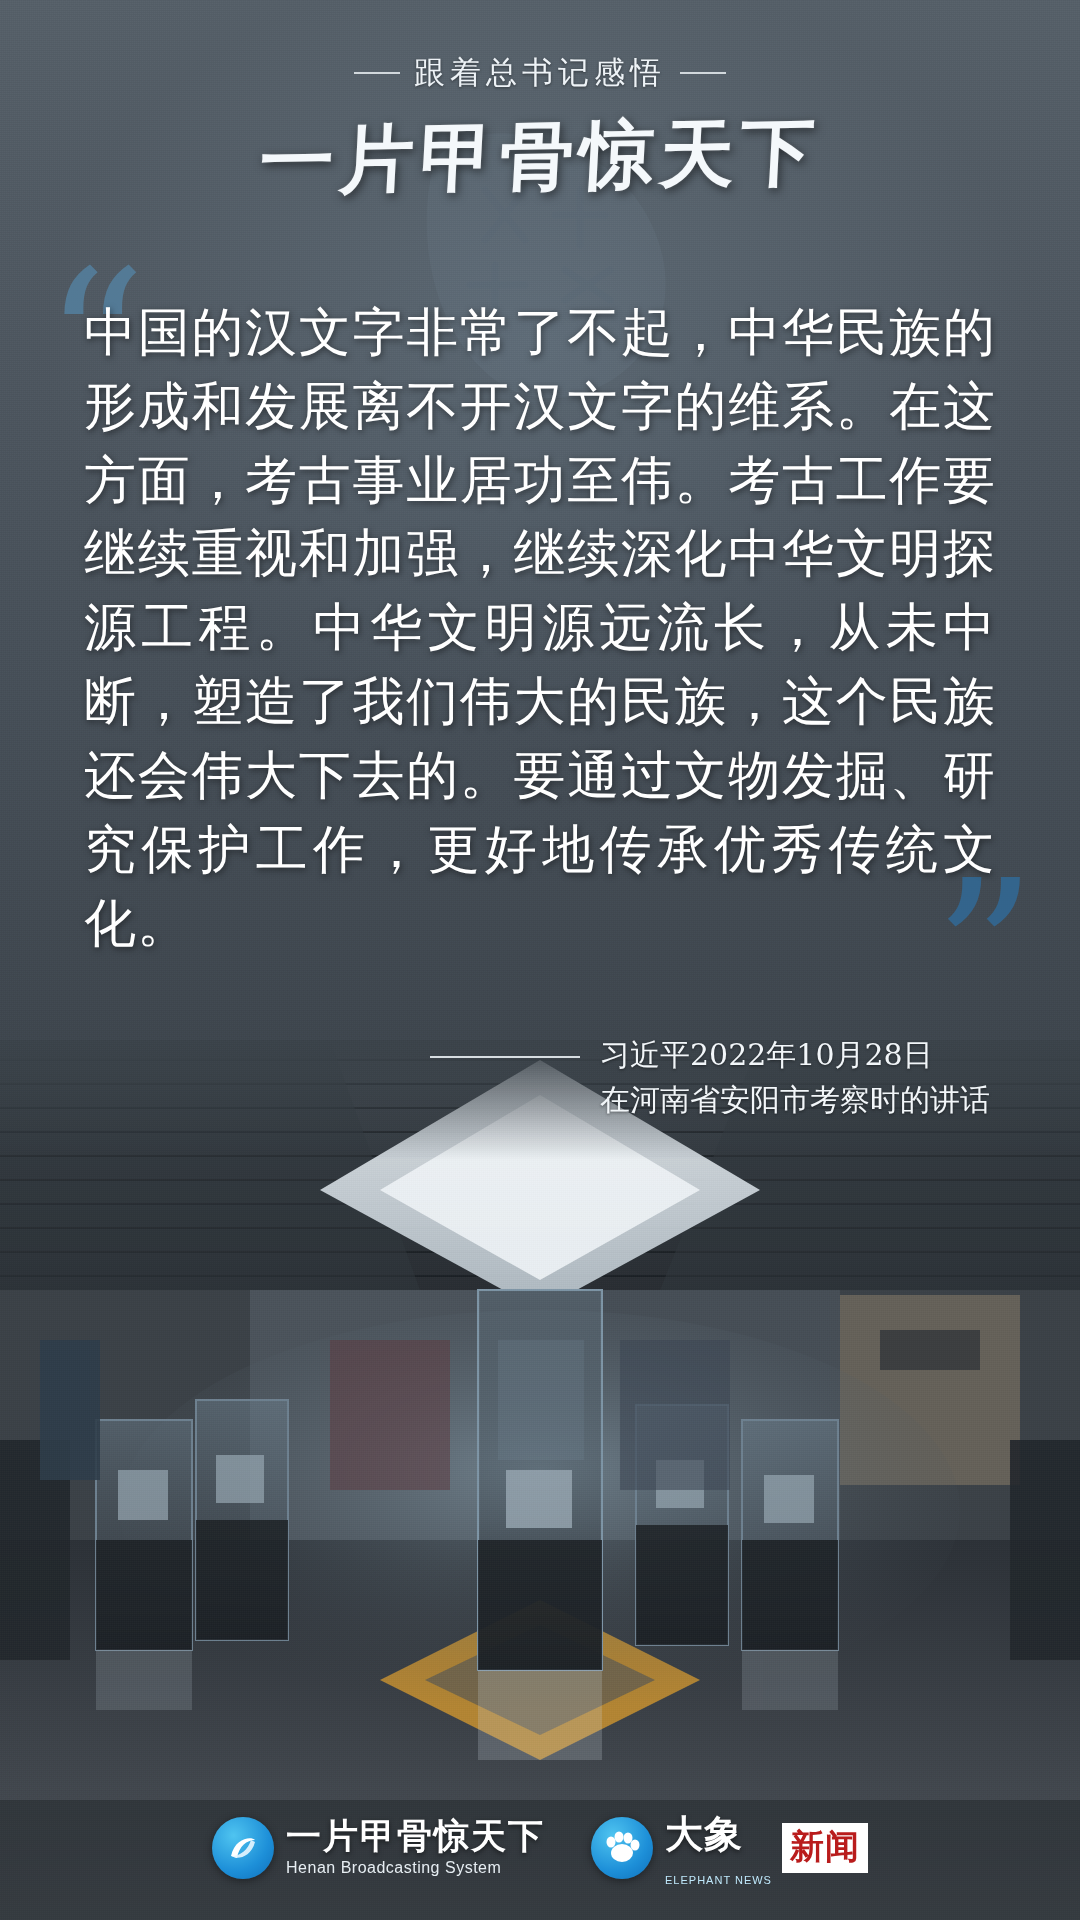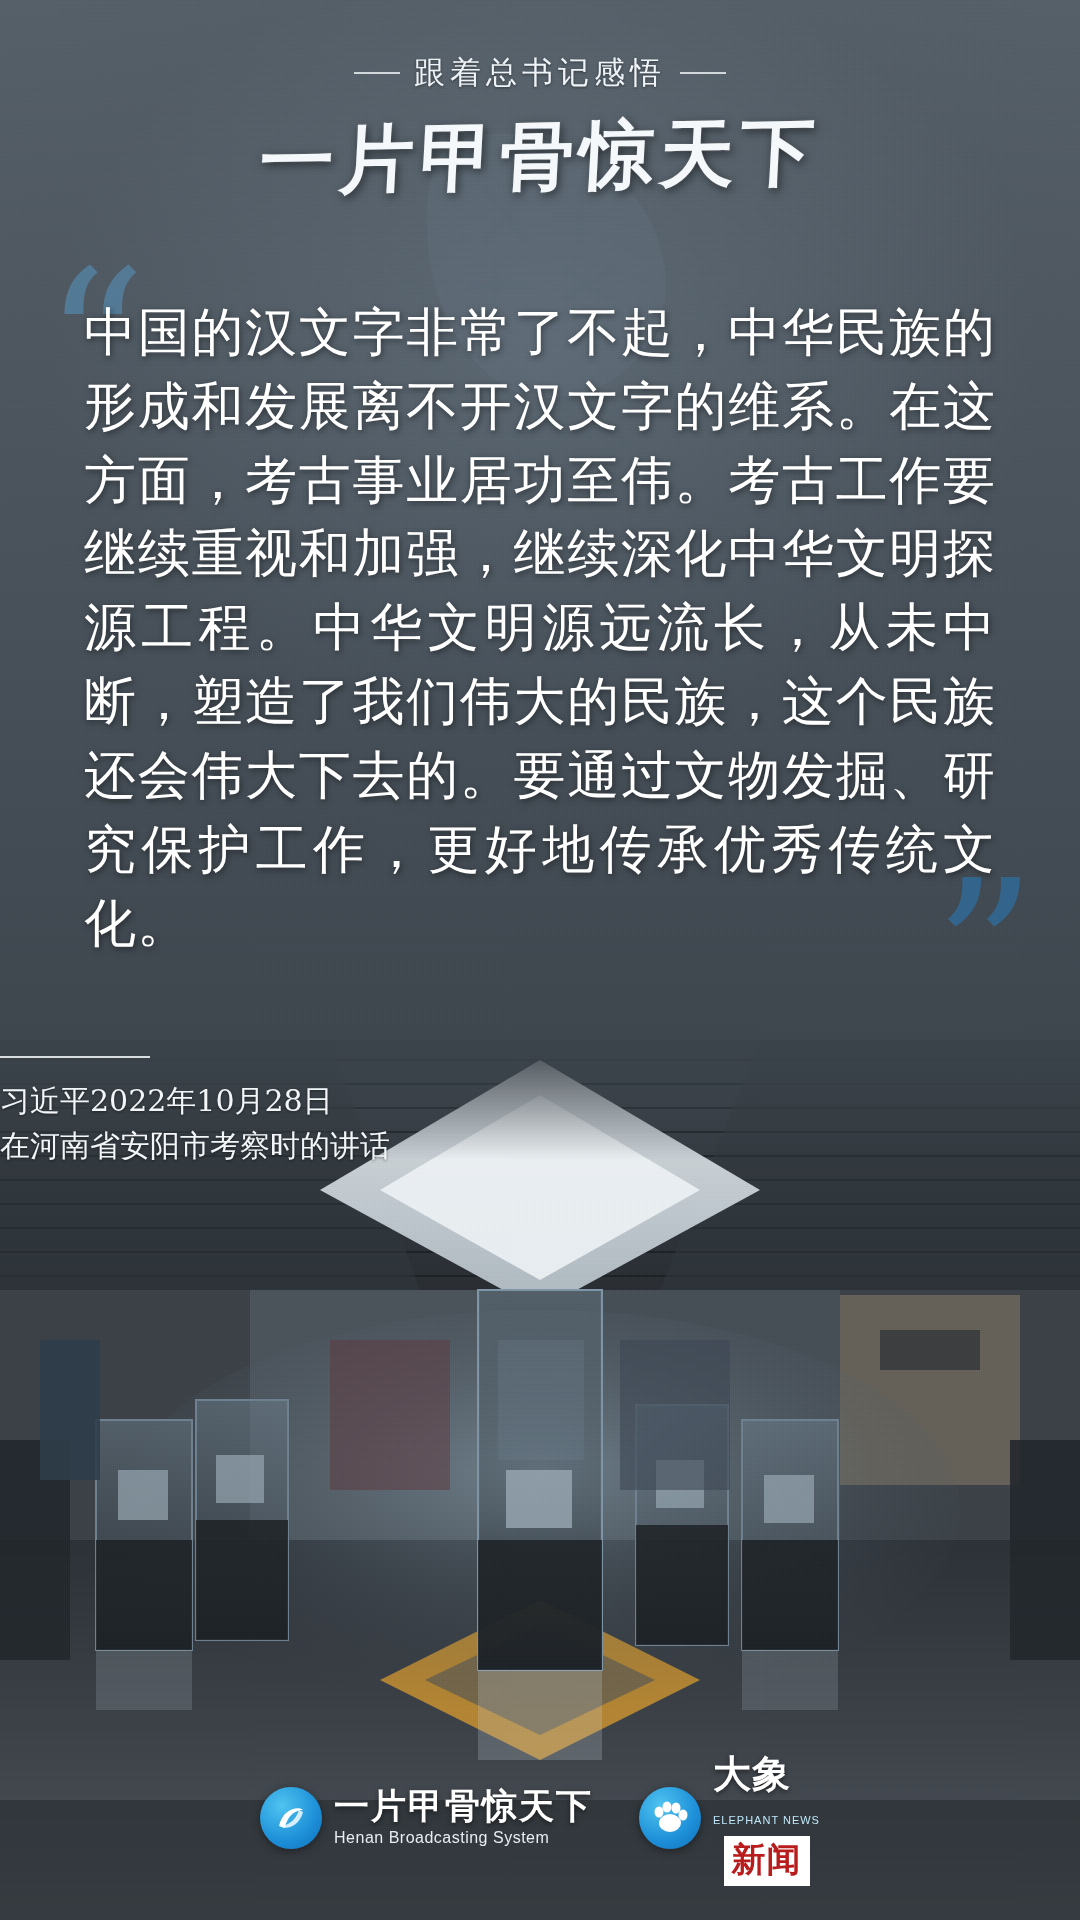--- a/index.html
+++ b/index.html
@@ -134,7 +134,6 @@
     justify-content: flex-end;
     align-items: flex-start;
     gap: 20px;
-    flex-direction: column;
   }
   .attrib .rule {
     width: 150px;

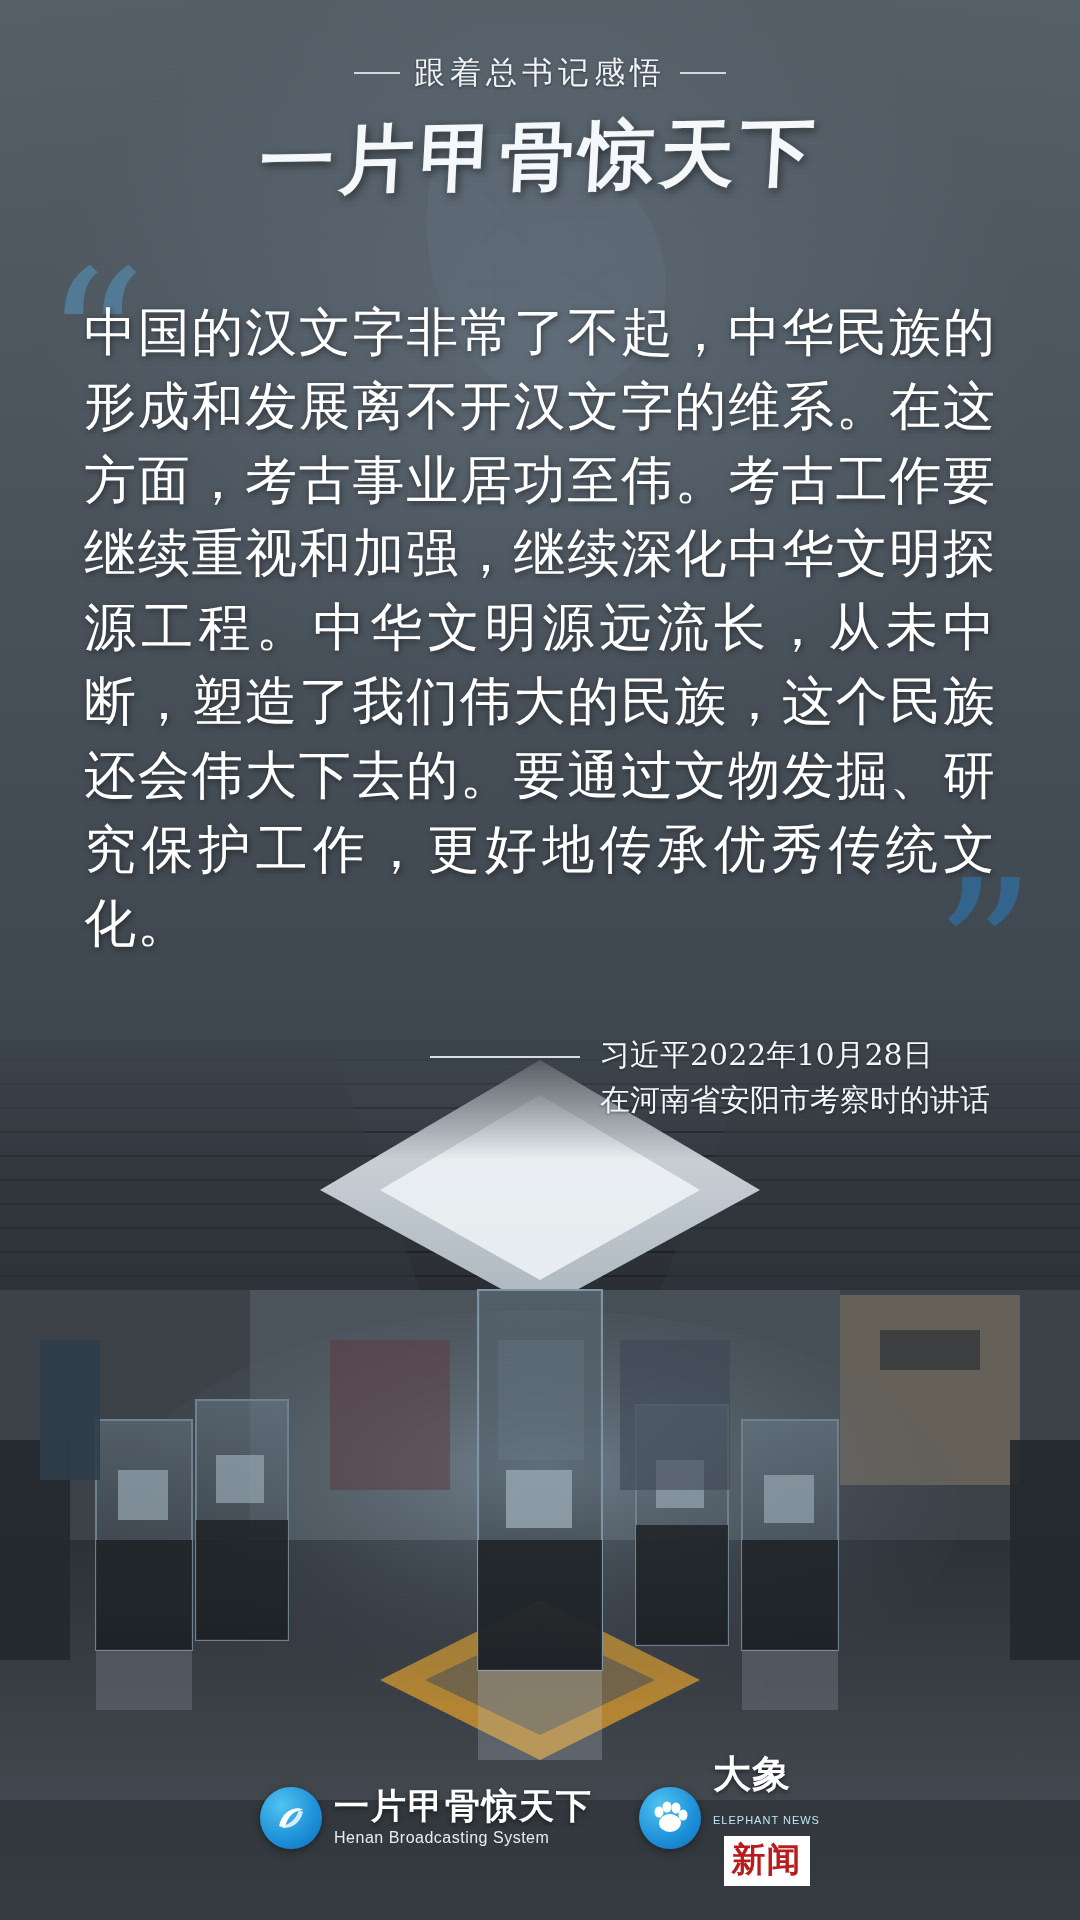--- a/index.html
+++ b/index.html
@@ -213,7 +213,7 @@
     letter-spacing: .5px;
     margin-top: 4px;
   }
-  .dx-wrap { display:flex; align-items:center; gap:10px;flex-direction:column; }
+  .dx-wrap { display:flex; align-items:center; gap:10px; }
   .dx-cn {
     font-family: "DejaVu Serif", "Liberation Serif", serif;
     font-size: 38px;

